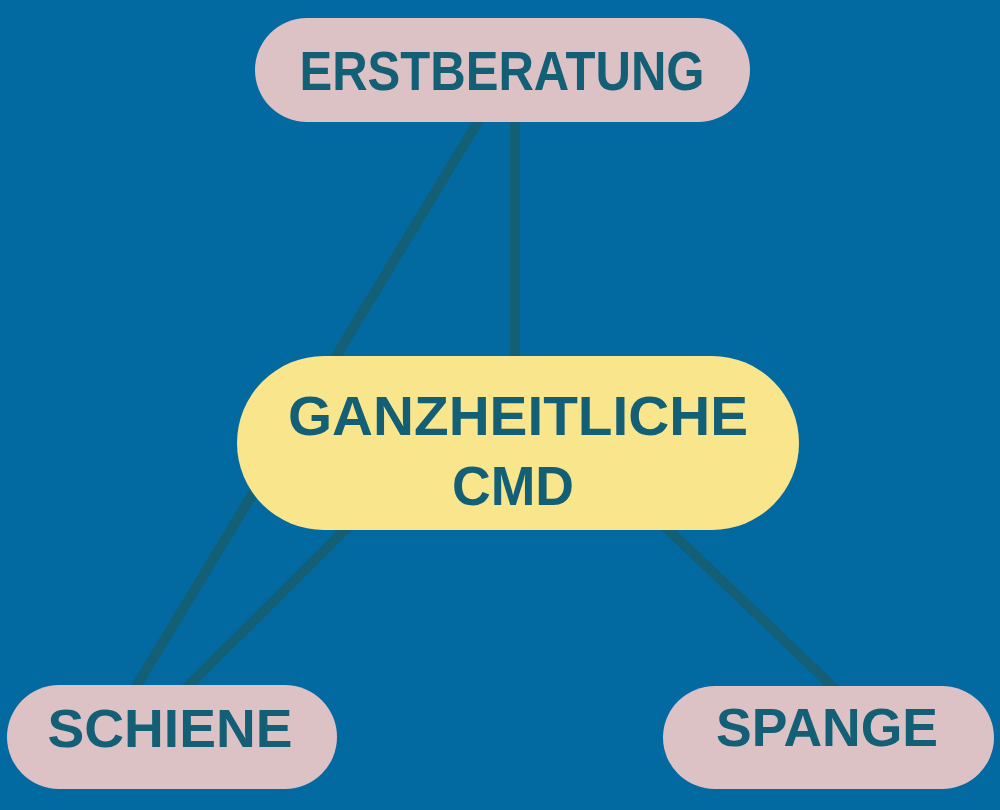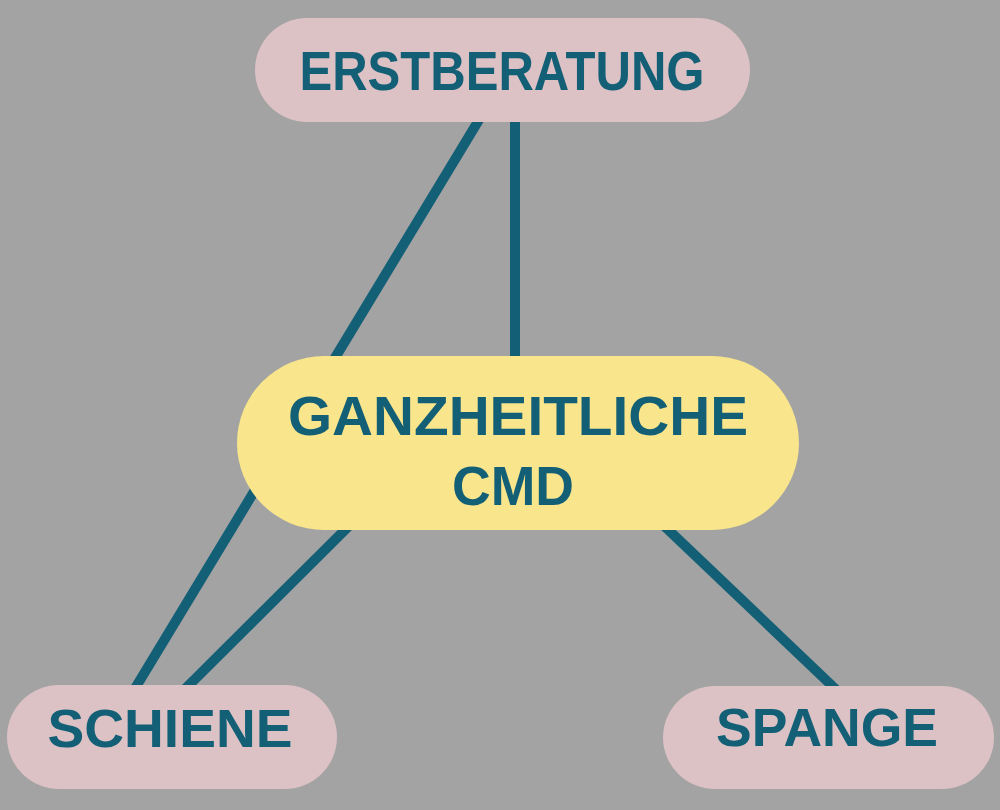--- a/index.html
+++ b/index.html
@@ -11,7 +11,7 @@
     position: relative;
     width: 1000px;
     height: 810px;
-    background: #a3a3a3;
+    background: #0369a1;
     overflow: hidden;
   }
   svg {

